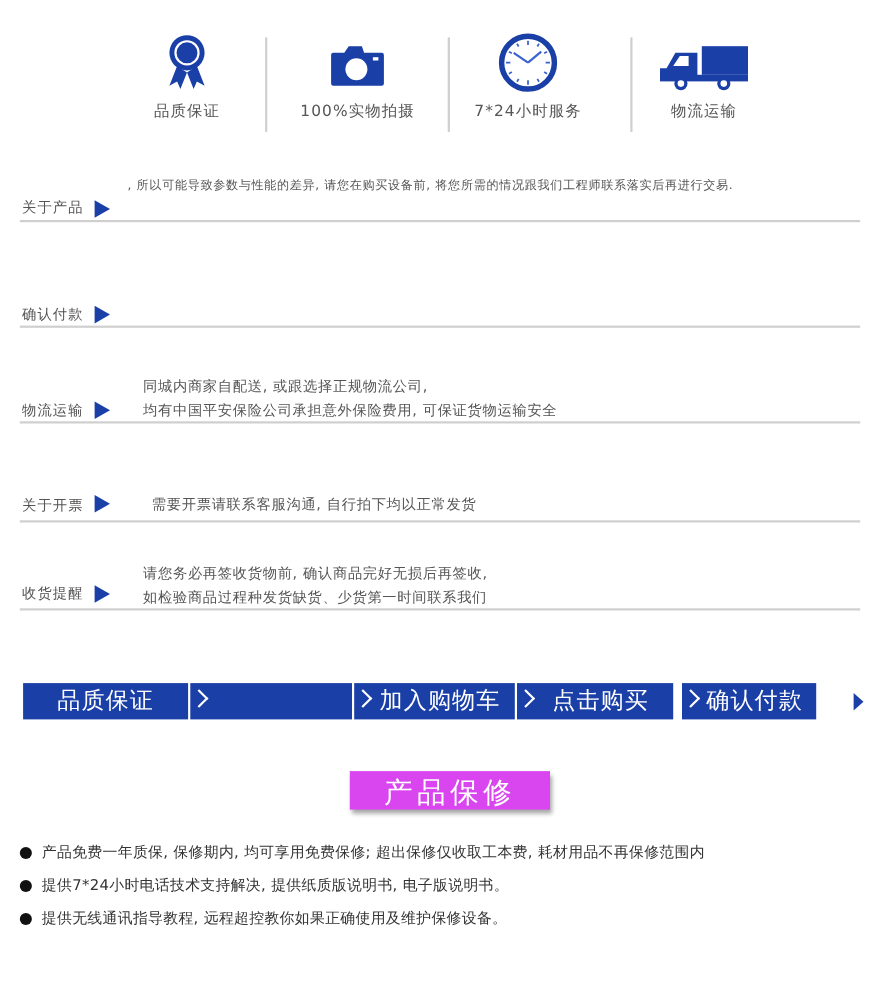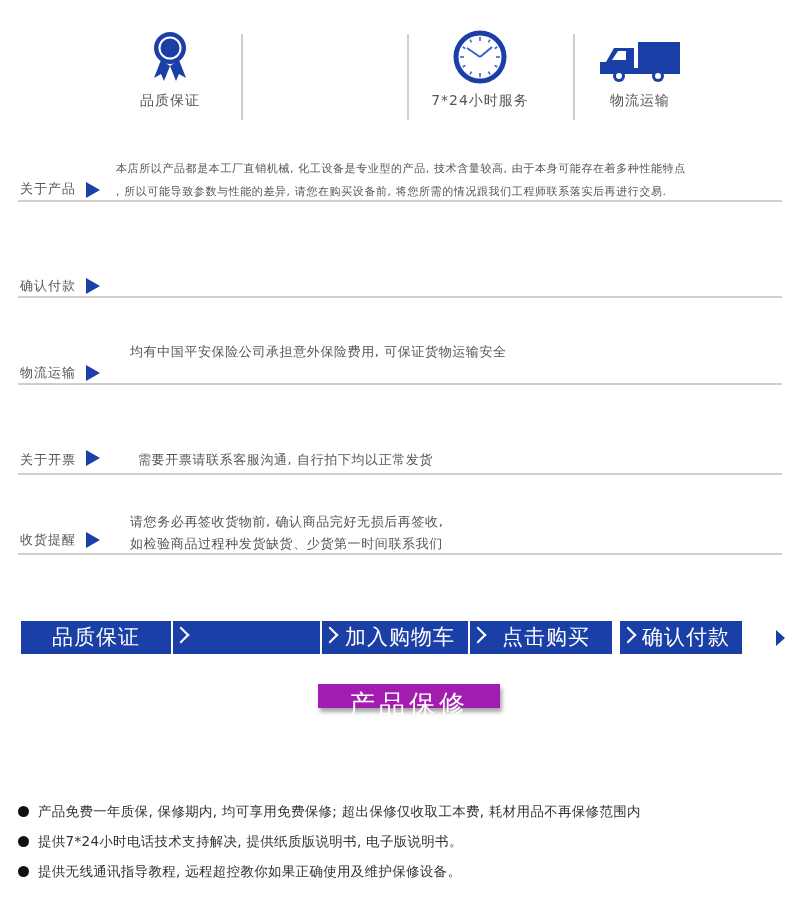--- a/index.html
+++ b/index.html
@@ -51,6 +51,14 @@
   </div>
   <div class="vsep" style="left:141px;"></div>
 
+  <div class="feature" style="left:155px;">
+    <svg class="icon" style="top:10px;" width="52" height="40" viewBox="0 0 52 40">
+      <path d="M4 8 H14 L18 2 H30 L32 8 H48 Q50 8 50 10 V36 Q50 38 48 38 H4 Q2 38 2 36 V10 Q2 8 4 8 Z" fill="#1a3fa6"></path>
+      <circle cx="25" cy="23" r="10" fill="#fff"></circle>
+      <rect x="40" y="12" width="5" height="3" fill="#fff"></rect>
+    </svg>
+    <div class="flabel">100%实物拍摄</div>
+  </div>
   <div class="vsep" style="left:307px;"></div>
 
   <div class="feature" style="left:310px;">

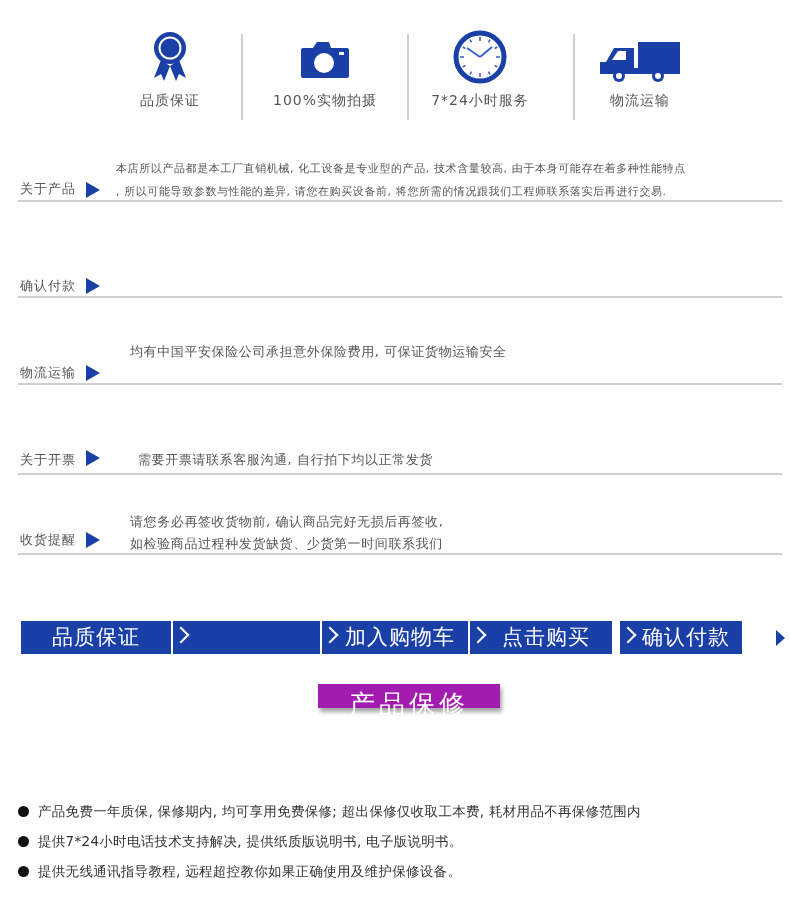--- a/index.html
+++ b/index.html
@@ -104,7 +104,6 @@
   <span class="rlabel" style="top:22px;">关于产品</span>
   <span class="arrow" style="left:68px; top:24px;"></span>
   <div class="rtext small" style="left:98px; top:-1px;">
-    <div>本店所以产品都是本工厂直销机械, 化工设备是专业型的产品, 技术含量较高, 由于本身可能存在着多种性能特点</div>
     <div>, 所以可能导致参数与性能的差异, 请您在购买设备前,  将您所需的情况跟我们工程师联系落实后再进行交易.</div>
   </div>
   <div class="rule"></div>

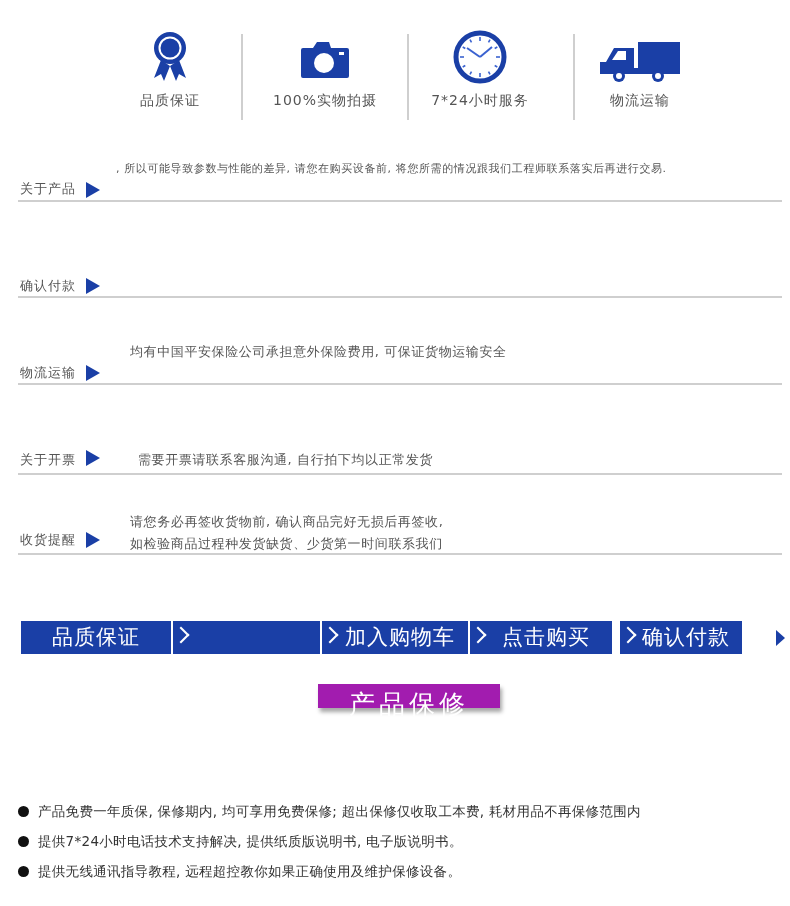--- a/index.html
+++ b/index.html
@@ -119,6 +119,7 @@
   <span class="rlabel" style="top:24px;">物流运输</span>
   <span class="arrow" style="left:68px; top:25px;"></span>
   <div class="rtext" style="left:112px; top:1px;">
+    <div>同城内商家自配送, 或跟选择正规物流公司,</div>
     <div>均有中国平安保险公司承担意外保险费用, 可保证货物运输安全</div>
   </div>
   <div class="rule"></div>

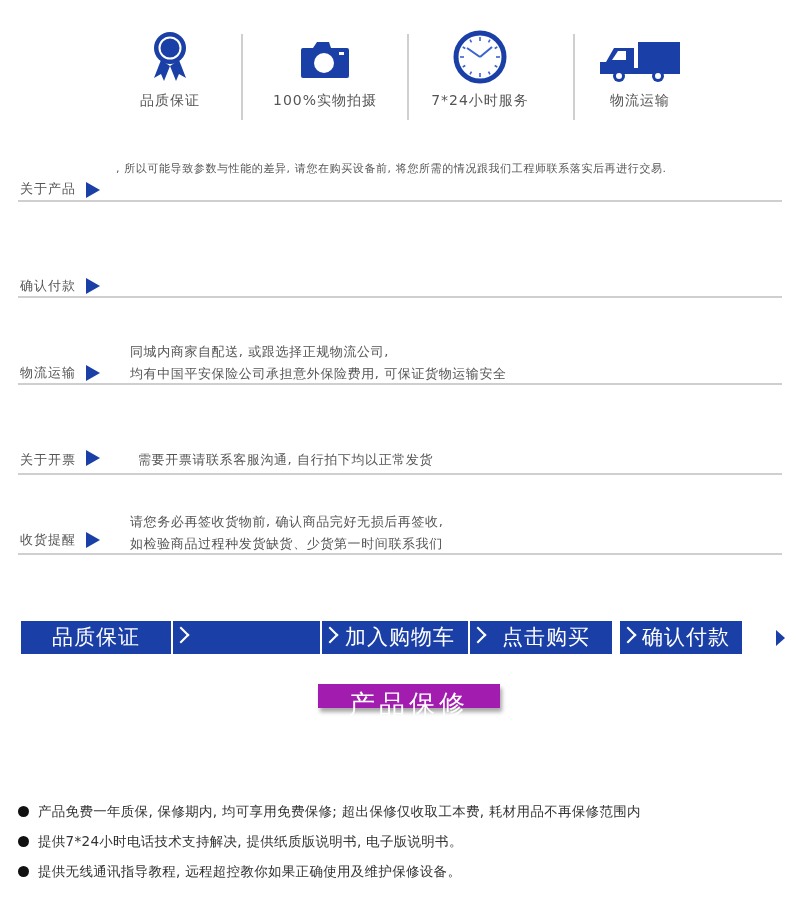--- a/index.html
+++ b/index.html
@@ -28,7 +28,7 @@
   .process .tip { position: absolute; right: -8px; top: 9px; width: 0; height: 0; border-top: 8px solid transparent; border-bottom: 8px solid transparent; border-left: 9px solid #1a3fa6; }
 
   
-  .warranty-title { position: absolute; top: 684px; left: 318px; width: 182px; height: 24px; background: #a21caf; color: #fff; font-size: 26px; line-height: 40px; text-align: center; letter-spacing: 4px; box-shadow: 2px 4px 4px rgba(0,0,0,0.35); }
+  .warranty-title { position: absolute; top: 701px; left: 318px; width: 182px; height: 35px; background: #d946ef; color: #fff; font-size: 26px; line-height: 40px; text-align: center; letter-spacing: 4px; box-shadow: 2px 4px 4px rgba(0,0,0,0.35); }
 
   
   .bullets { position: absolute; top: 764px; left: 18px; right: 0; margin-top: 36px; }

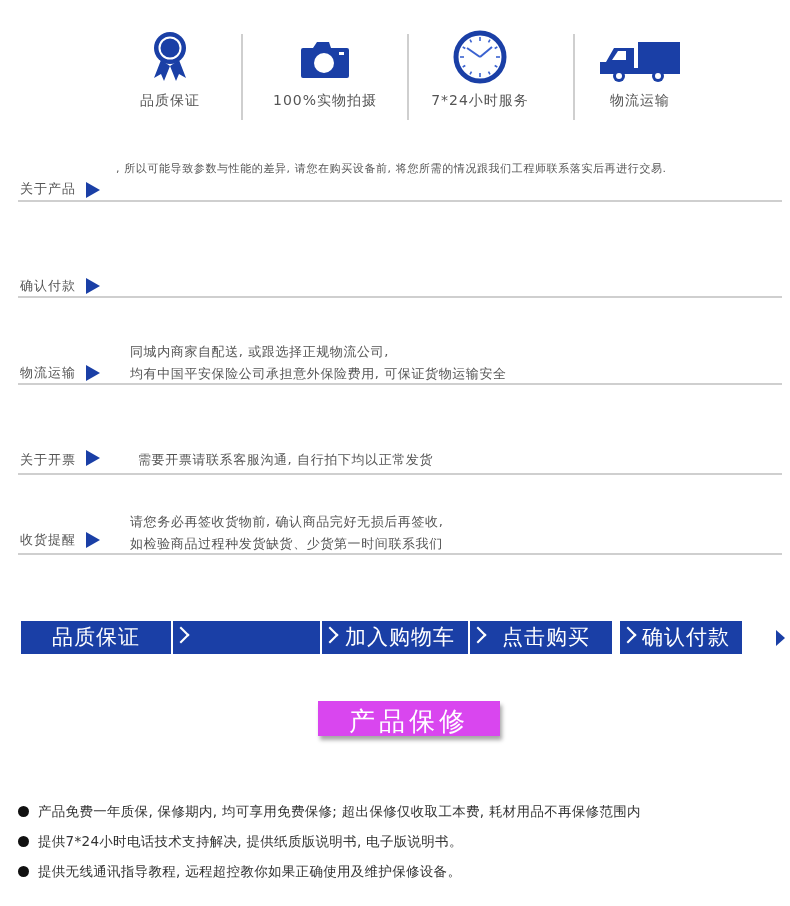--- a/index.html
+++ b/index.html
@@ -31,7 +31,7 @@
   .warranty-title { position: absolute; top: 701px; left: 318px; width: 182px; height: 35px; background: #d946ef; color: #fff; font-size: 26px; line-height: 40px; text-align: center; letter-spacing: 4px; box-shadow: 2px 4px 4px rgba(0,0,0,0.35); }
 
   
-  .bullets { position: absolute; top: 764px; left: 18px; right: 0; margin-top: 36px; }
+  .bullets { position: absolute; top: 764px; left: 18px; right: 0; }
   .bullet { position: relative; height: 30px; line-height: 22px; font-size: 13.5px; color: #333; white-space: nowrap; letter-spacing: 0.3px; }
   .bullet .dot { position: absolute; left: 0; top: 6px; width: 11px; height: 11px; border-radius: 50%; background: #111; }
   .bullet .btext { position: absolute; left: 20px; top: 0; }

